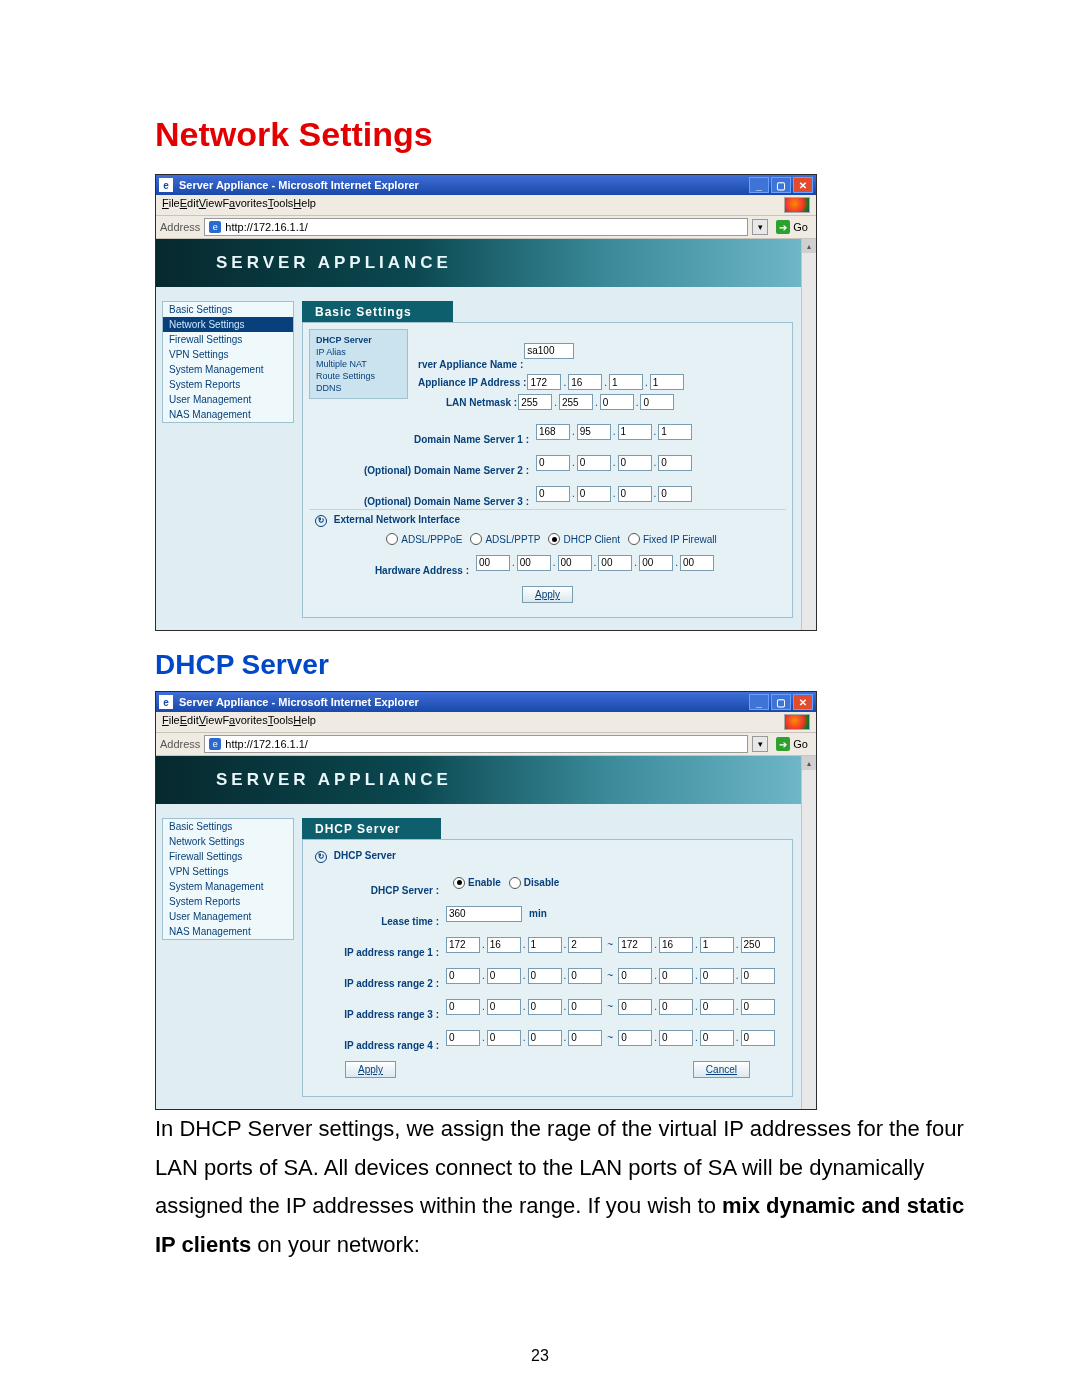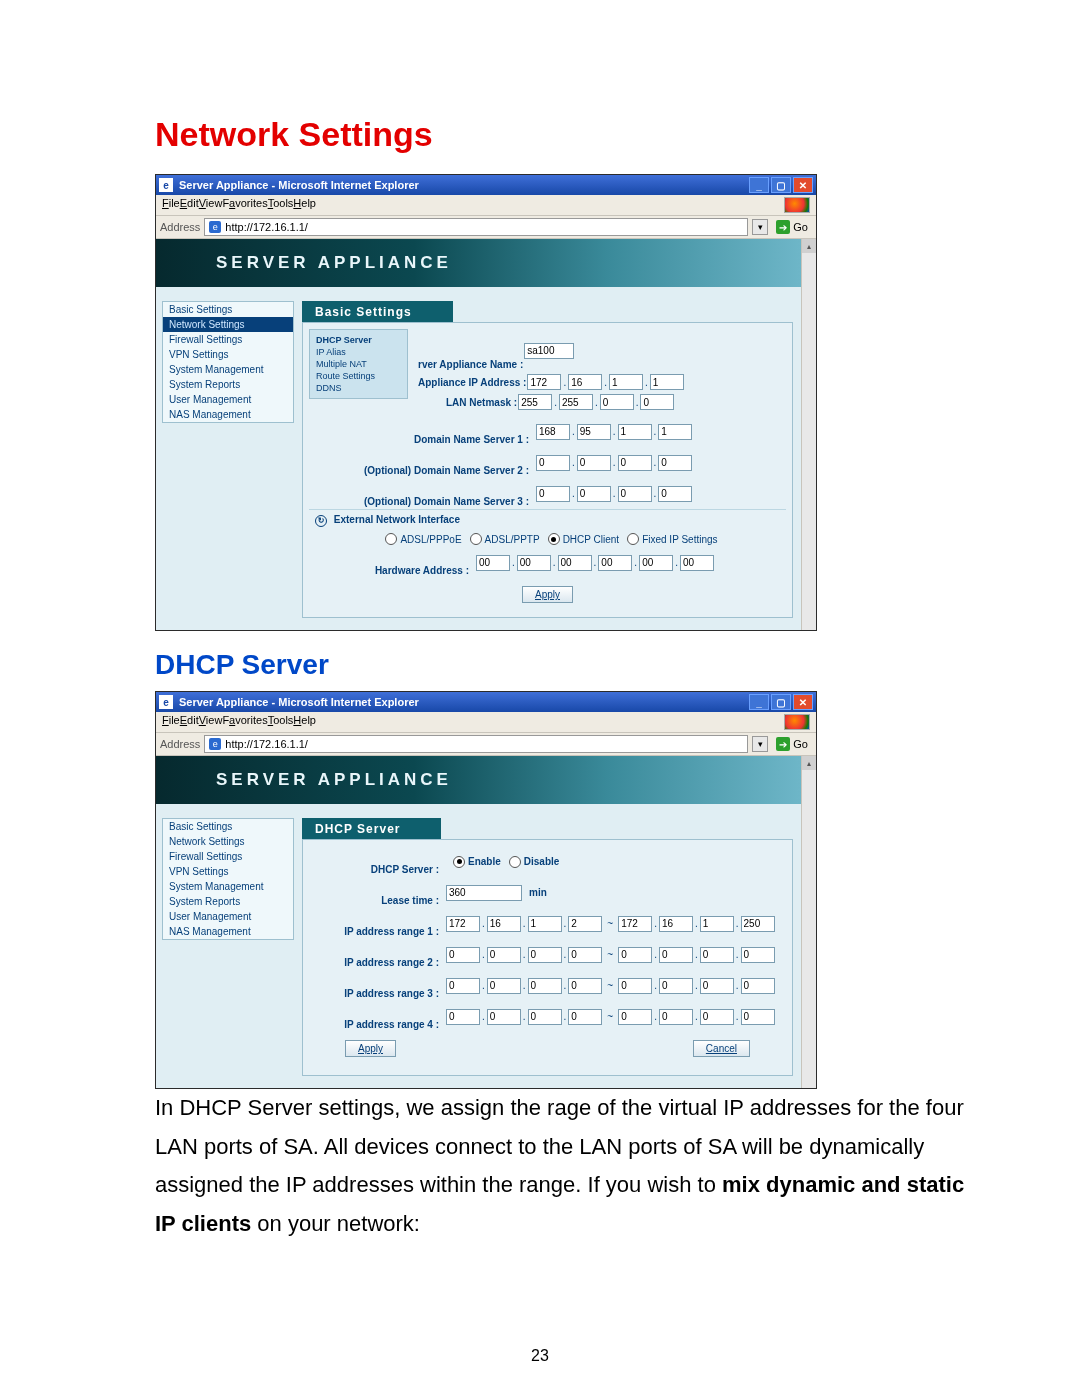--- a/index.html
+++ b/index.html
@@ -384,7 +384,7 @@
                 <span class="radio ck"></span>
                   <span>DHCP Client</span>
                 <span class="radio"></span>
-                  <span>Fixed IP Settings</span>
+                  <span>Fixed IP Firewall</span>
               </div>
               <div class="formrow">
                 <span class="flabel" style="width:160px;">Hardware Address :</span>

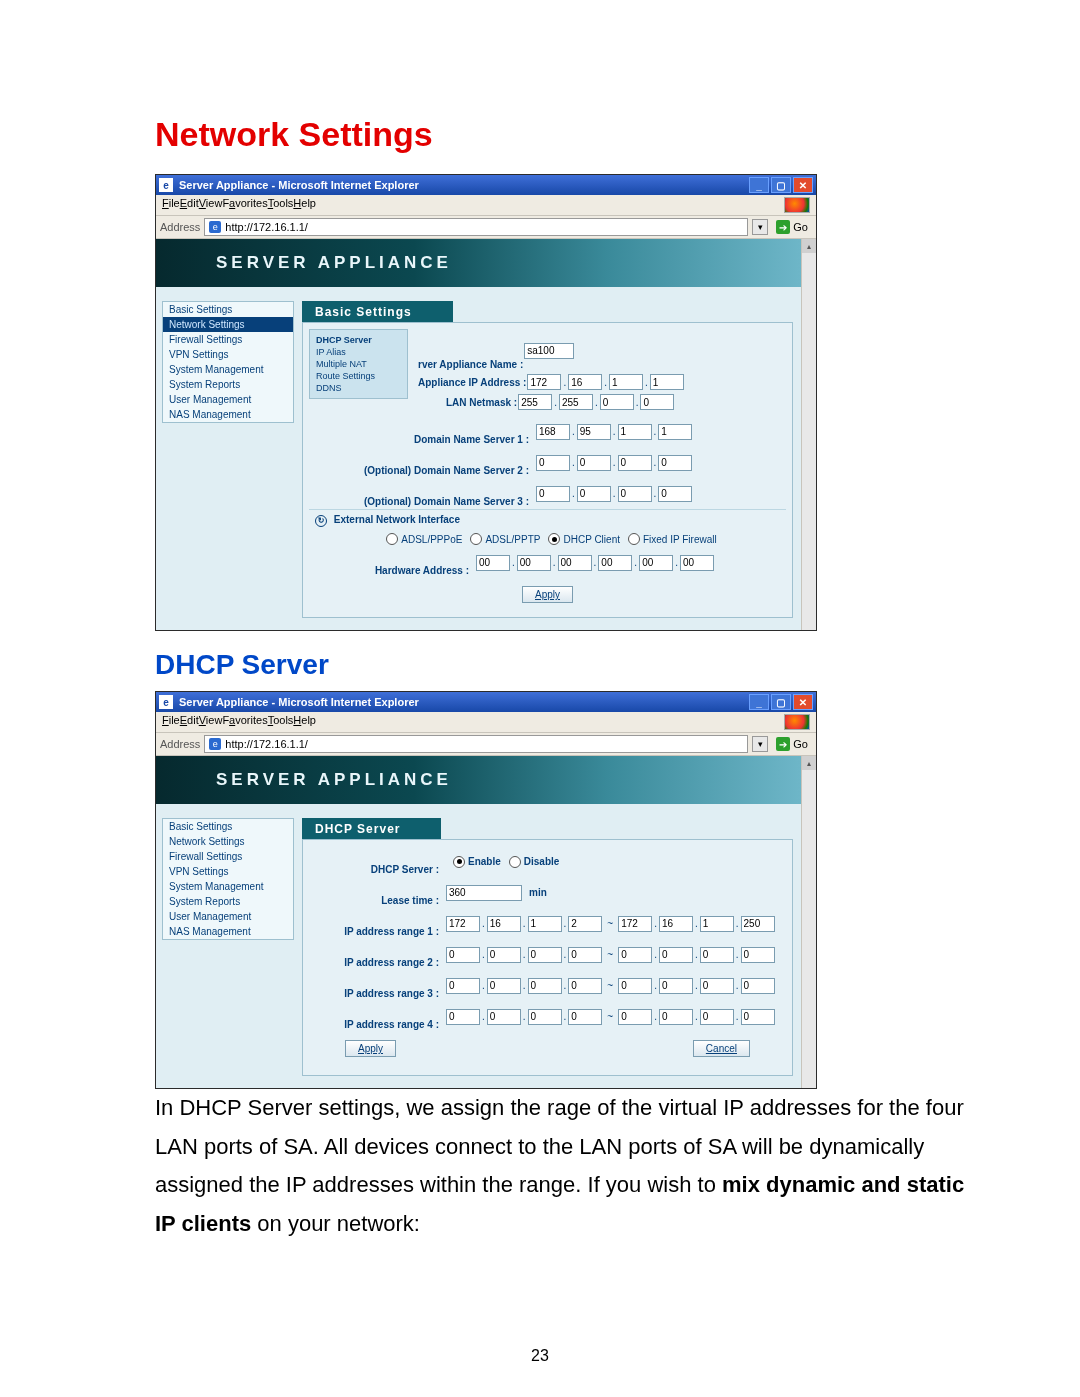--- a/index.html
+++ b/index.html
@@ -462,6 +462,10 @@
           <div class="workarea">
             <div class="tab">DHCP Server</div>
             <div class="panel">
+              <div class="section-head" style="border:none;">
+                <span class="ref">↻</span>
+                <span>DHCP Server</span>
+              </div>
 
               <div class="formrow">
                 <span class="flabel" style="width:130px;">DHCP Server :</span>

